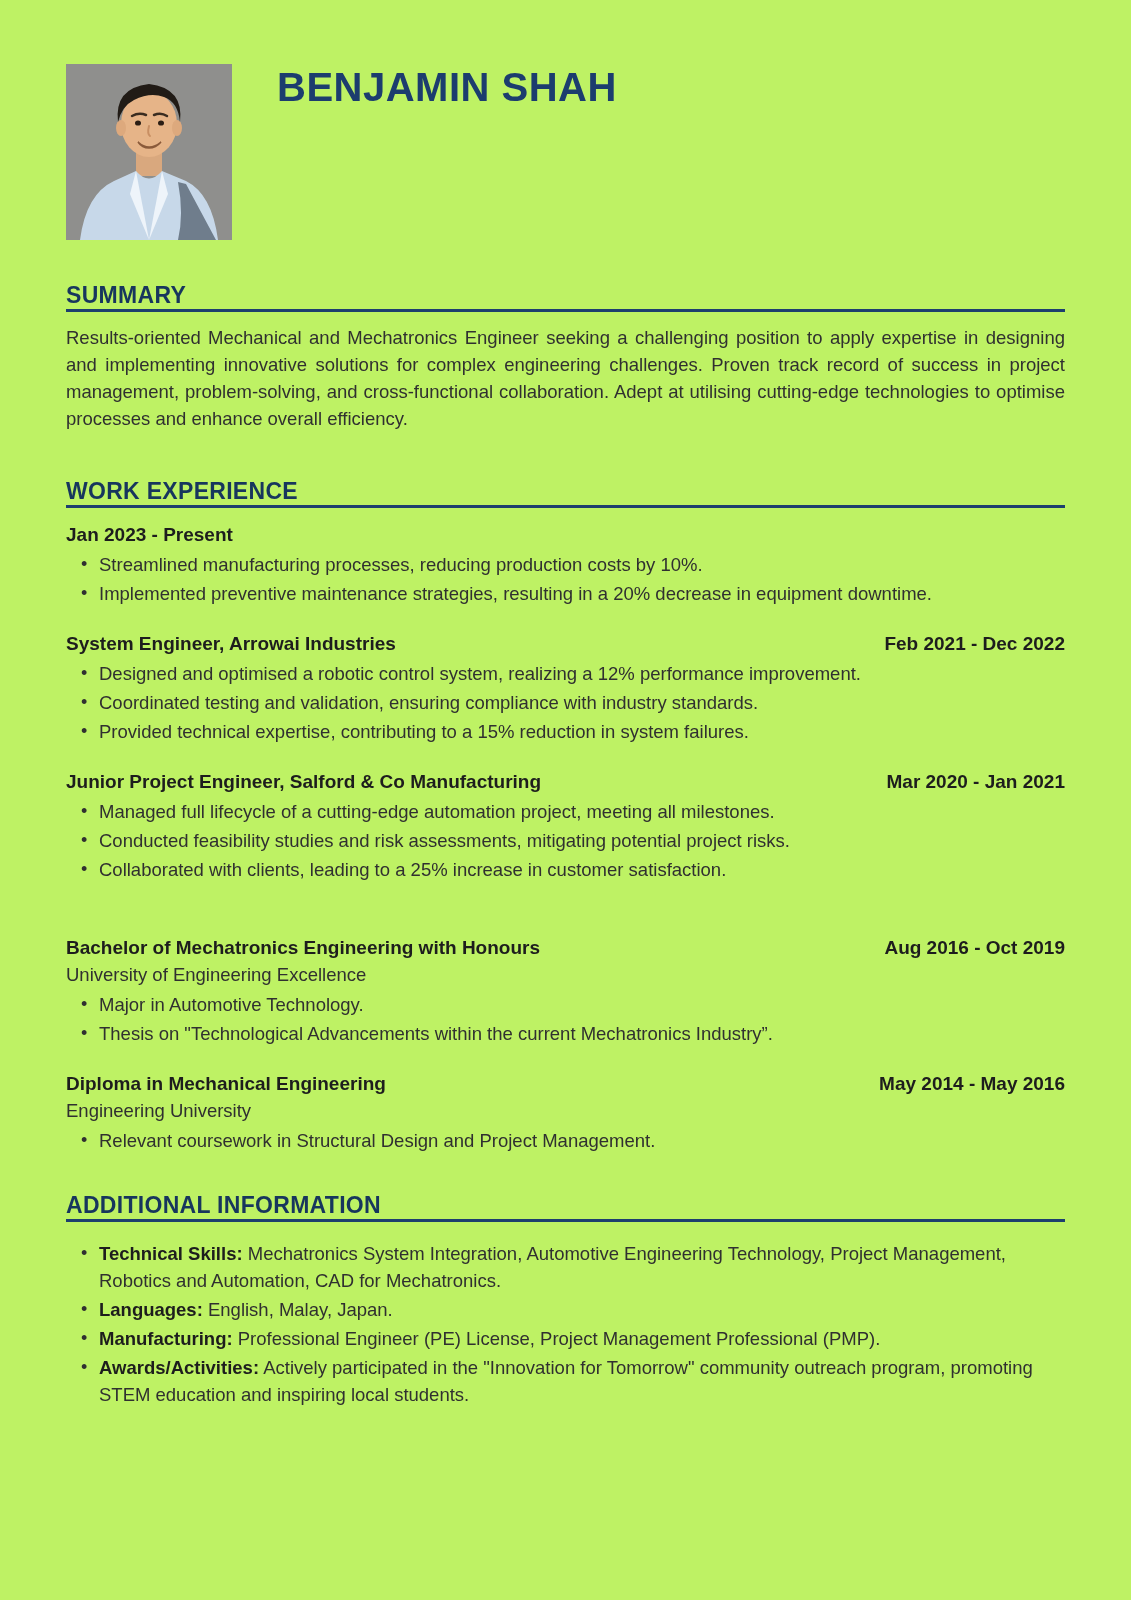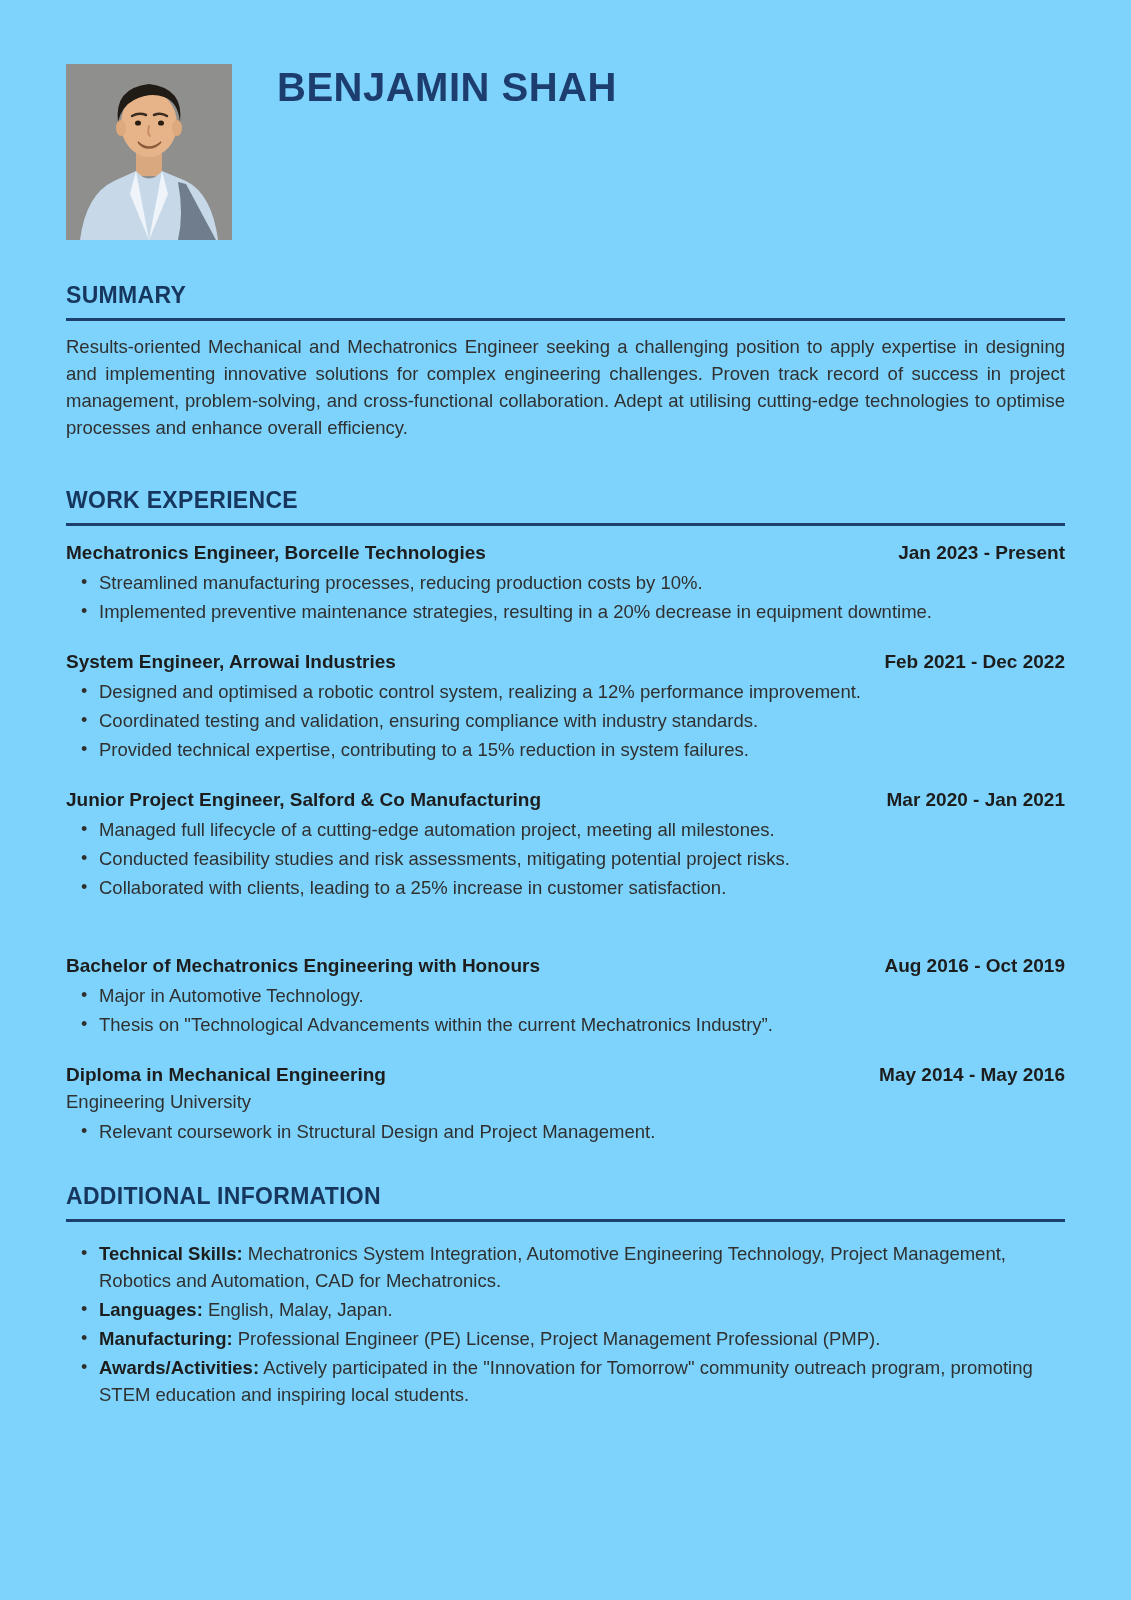--- a/index.html
+++ b/index.html
@@ -10,7 +10,7 @@
     width: 1131px;
     height: 1600px;
     margin: 0 auto;
-    background: #7dd3fc;
+    background: #bef264;
     padding: 64px 66px 60px 66px;
     overflow: hidden;
   }

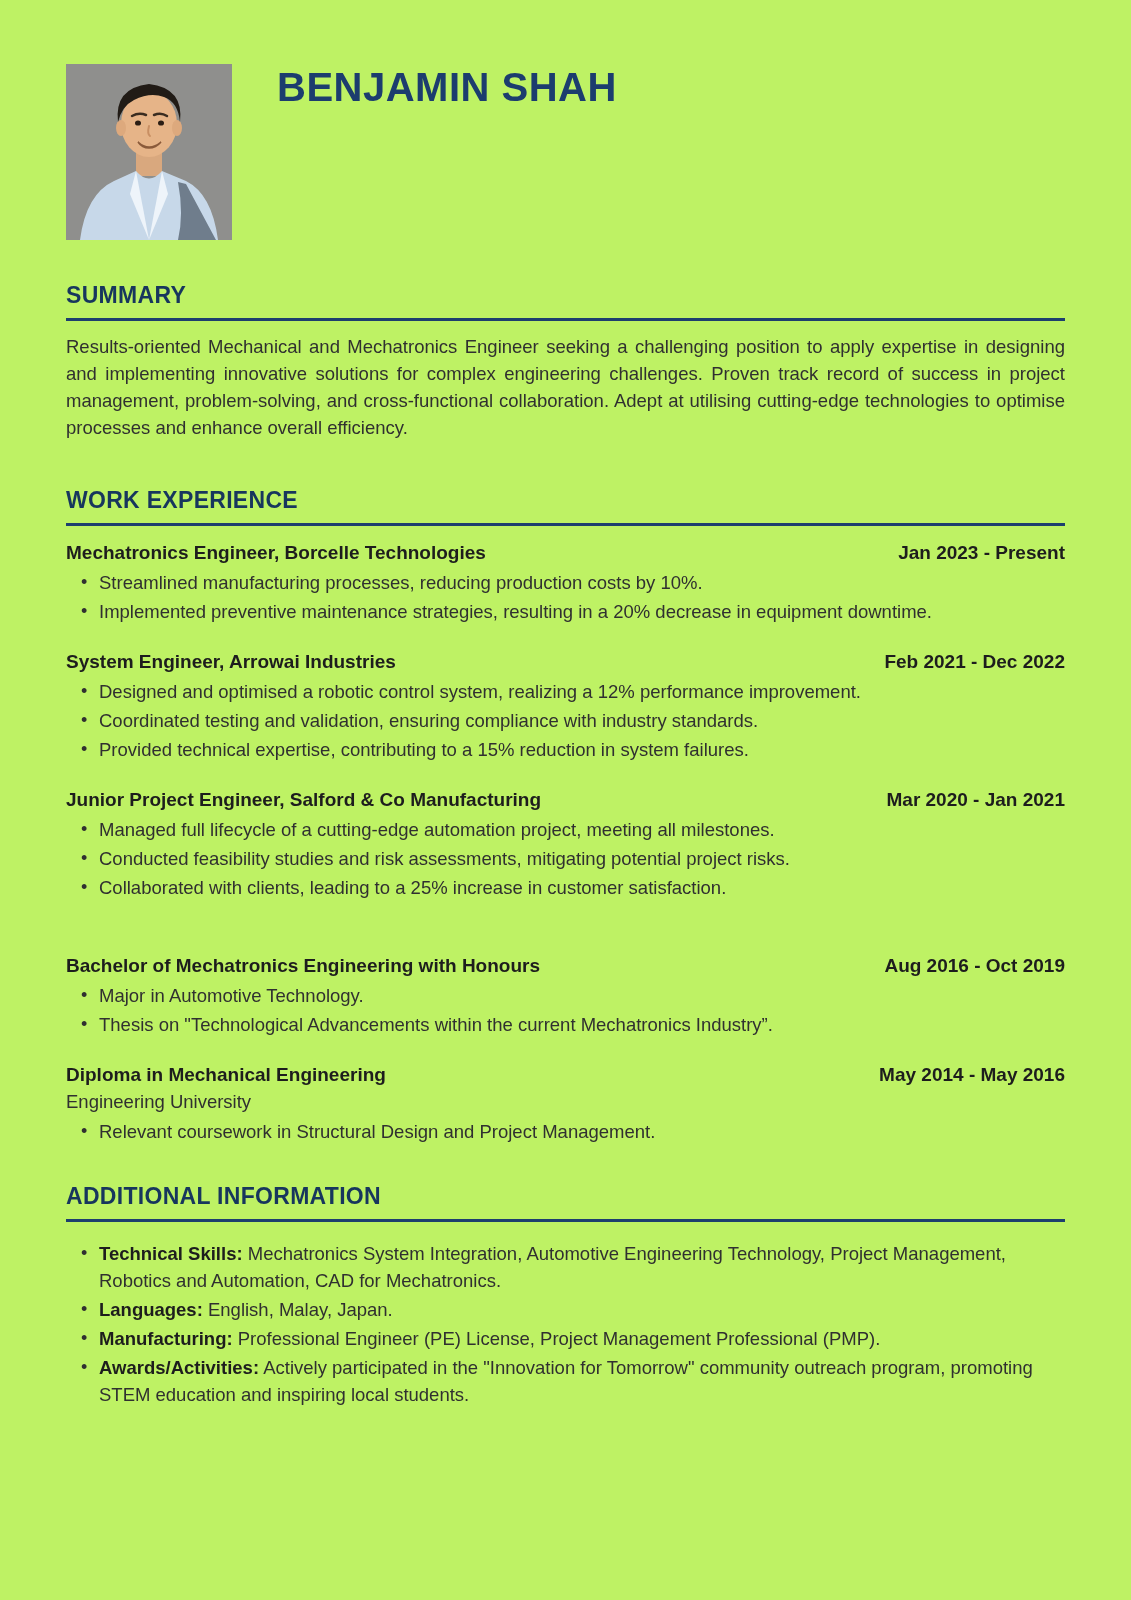--- a/index.html
+++ b/index.html
@@ -44,7 +44,6 @@
     font-weight: 700;
     color: #17365d;
     letter-spacing: 0.3px;
-    padding-bottom: 9px;
     border-bottom: 3px solid #1d3f6e;
   }
   .section-body { padding-top: 12px; }

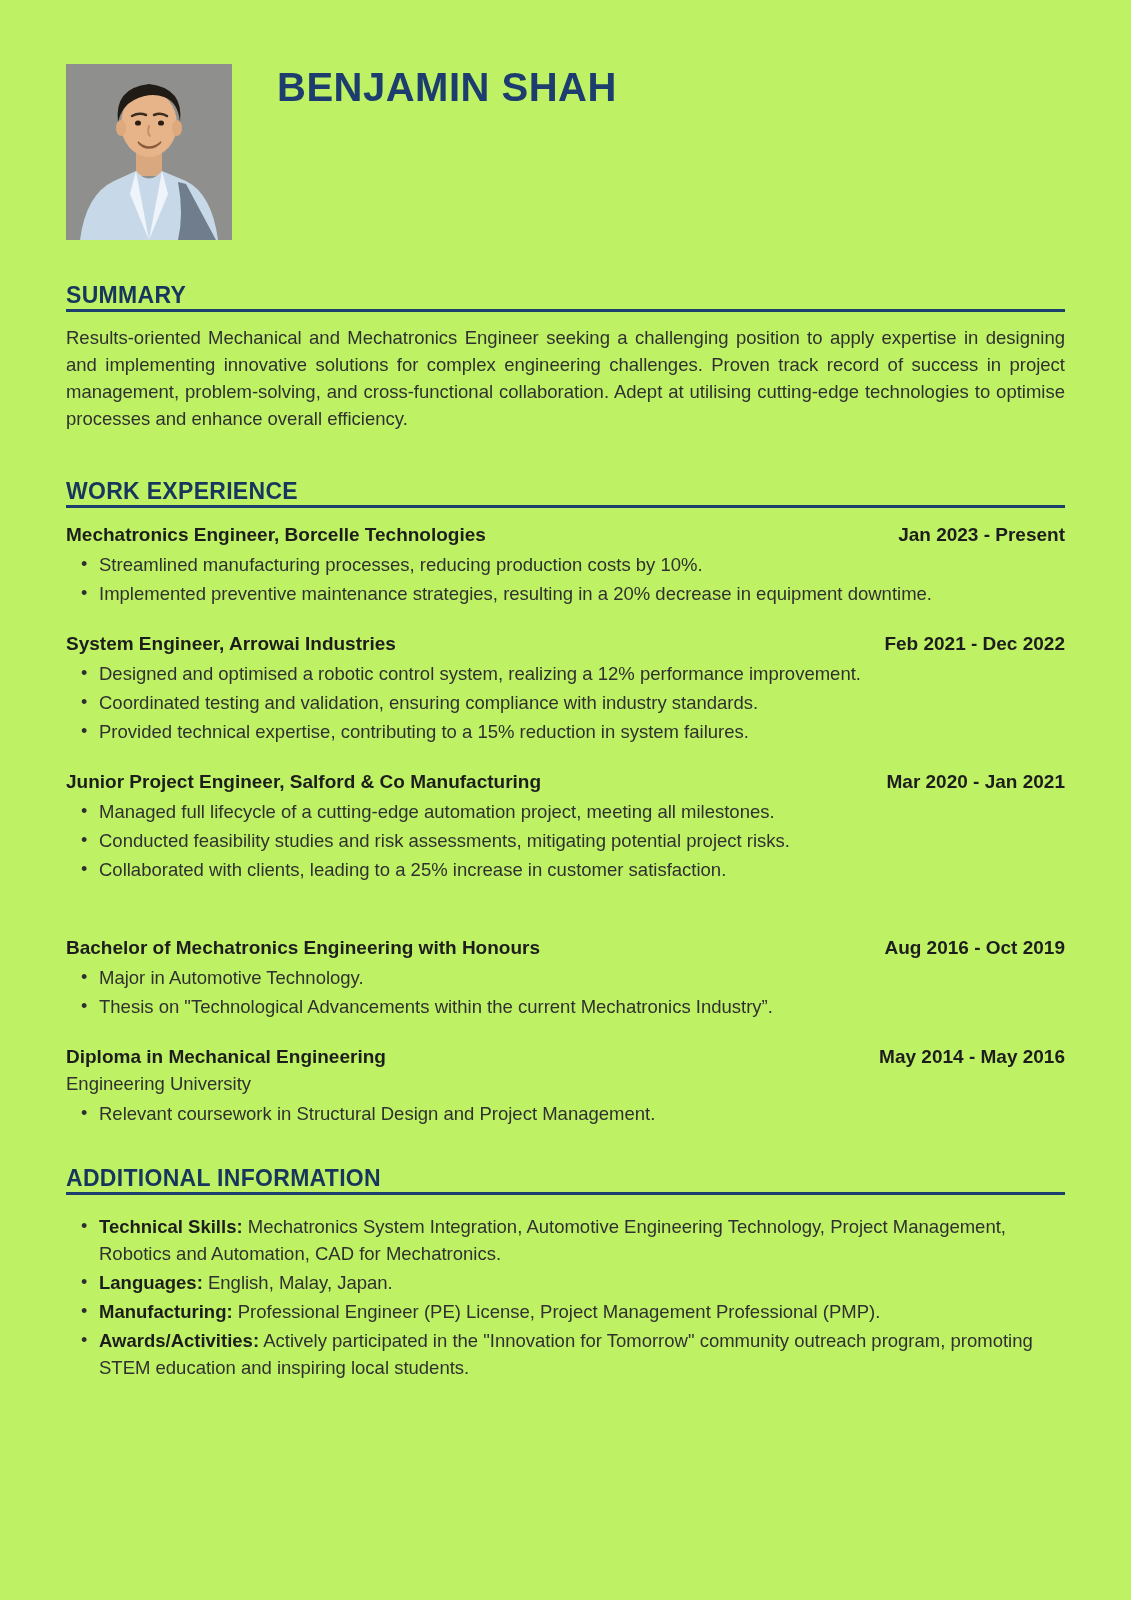--- a/index.html
+++ b/index.html
@@ -139,7 +139,6 @@
 
       <div class="entry">
         <div class="entry-head">
-          <span class="entry-title">Mechatronics Engineer, Borcelle Technologies</span>
           <span class="entry-dates">Jan 2023 - Present</span>
         </div>
         <ul class="bullets">

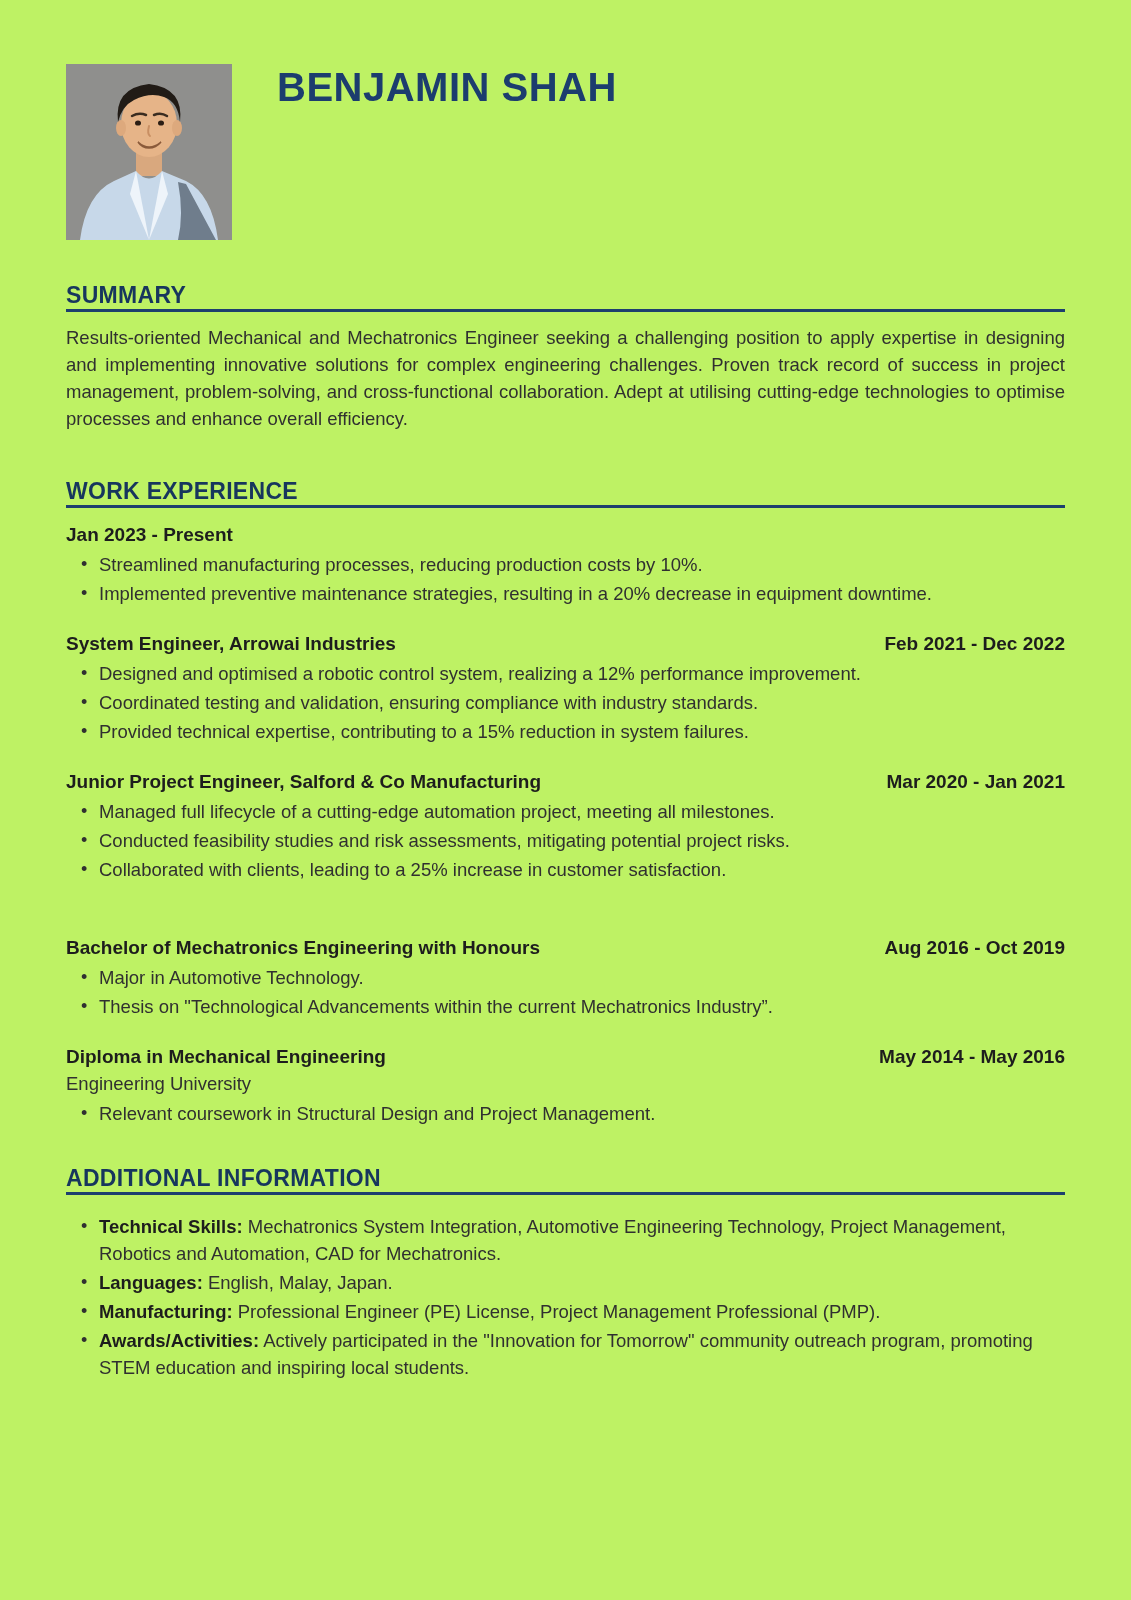--- a/index.html
+++ b/index.html
@@ -182,6 +182,7 @@
           <span class="entry-title">Bachelor of Mechatronics Engineering with Honours</span>
           <span class="entry-dates">Aug 2016 - Oct 2019</span>
         </div>
+        <div class="entry-sub">University of Engineering Excellence</div>
         <ul class="bullets">
           <li>Major in Automotive Technology.</li>
           <li>Thesis on "Technological Advancements within the current Mechatronics Industry”.</li>

